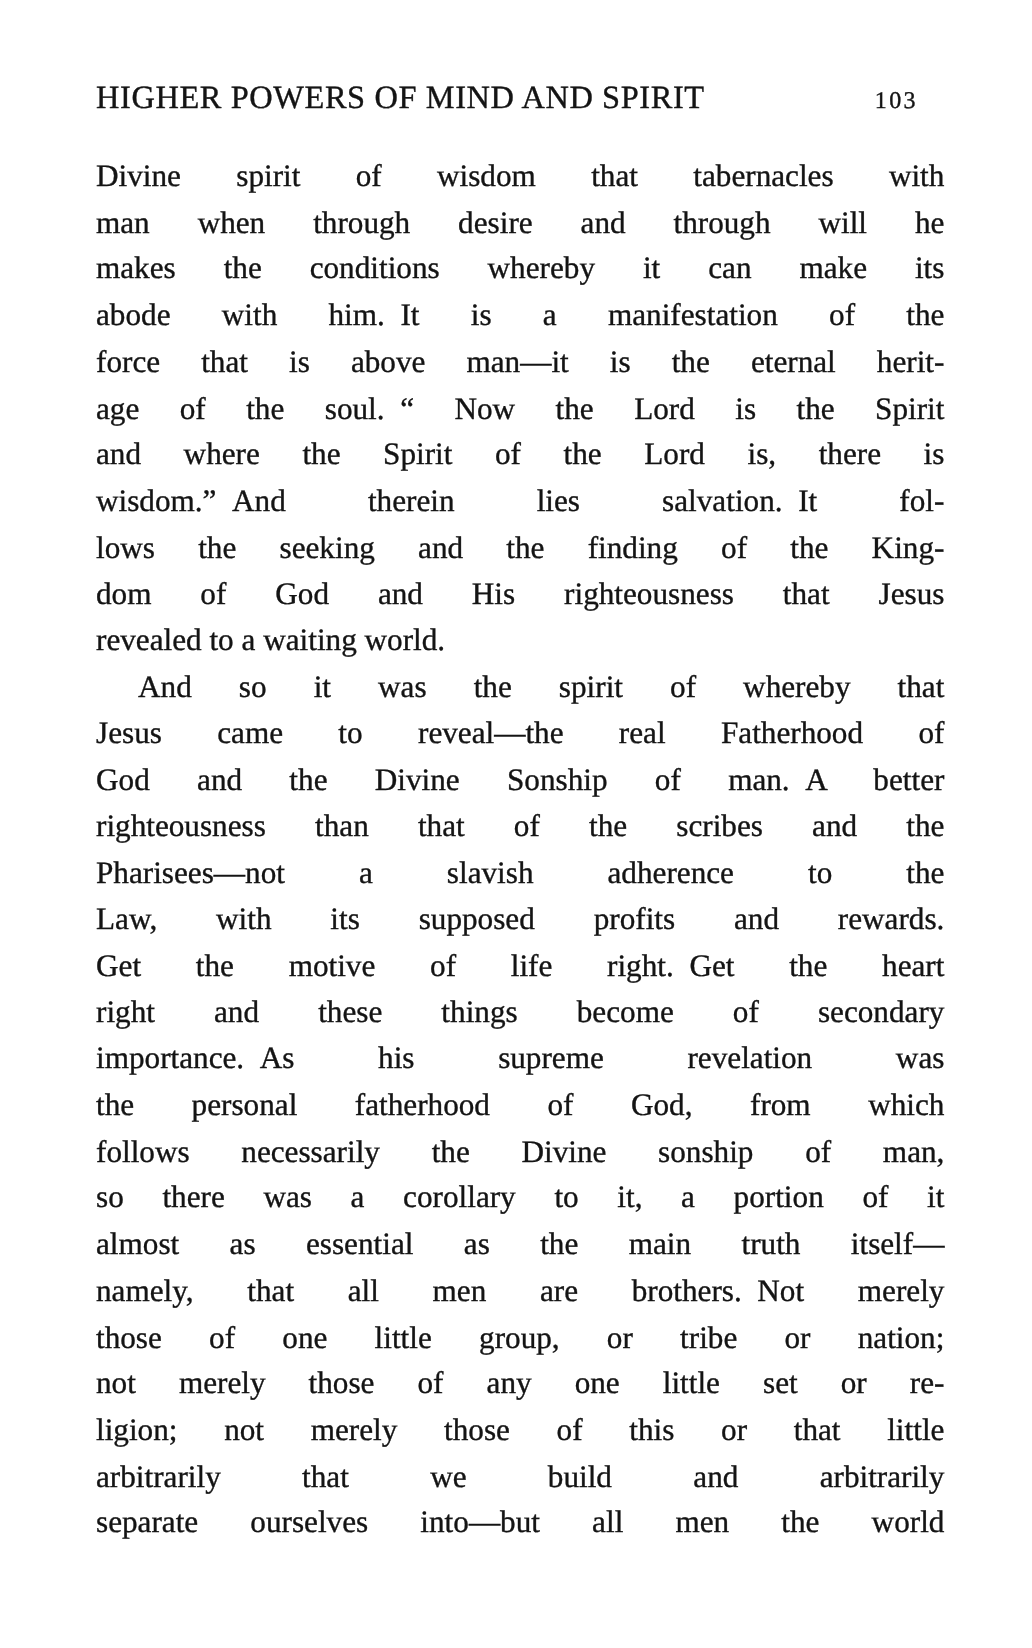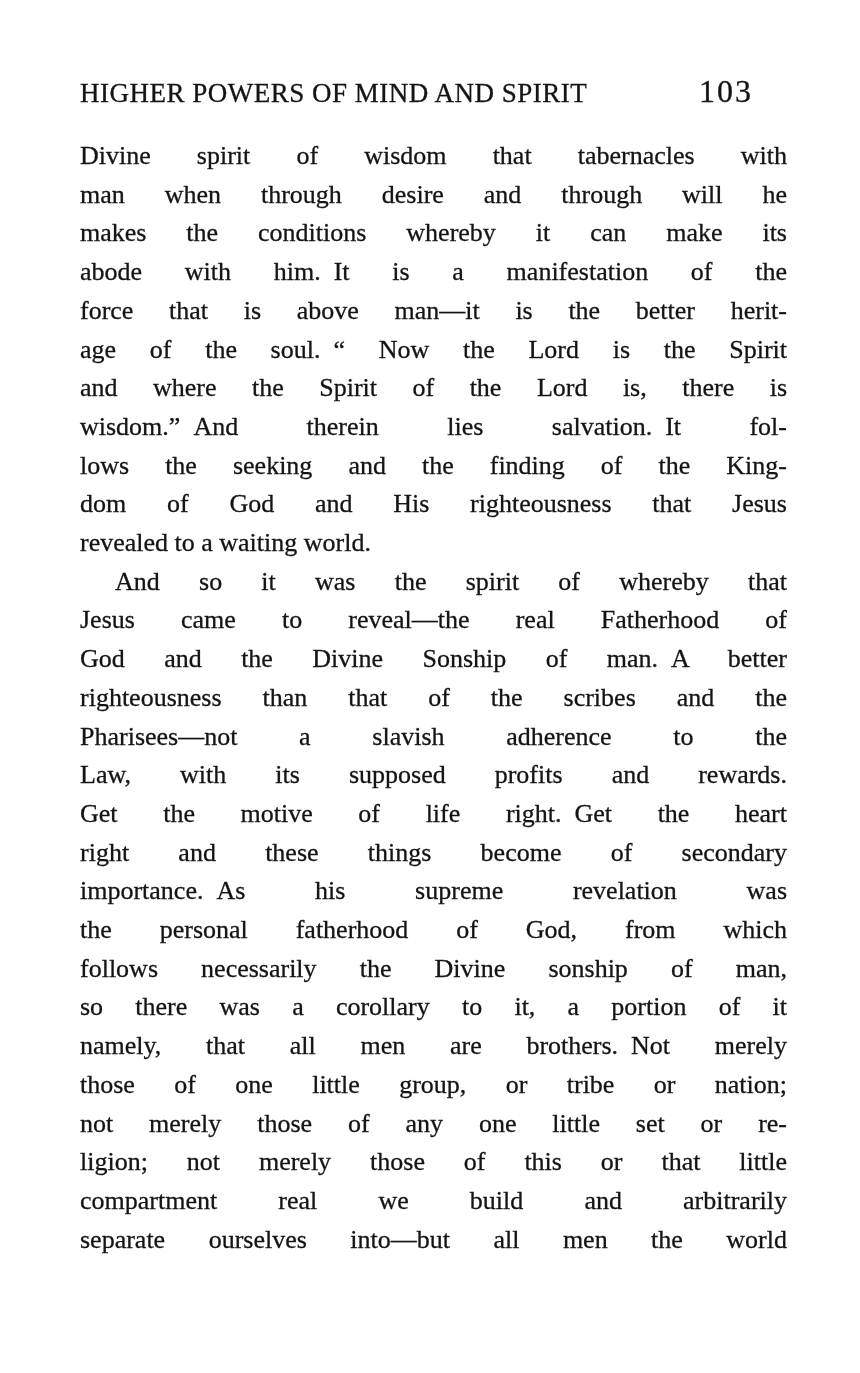--- a/index.html
+++ b/index.html
@@ -19,7 +19,7 @@
   .text-block {
     position: absolute;
     left: 80px;
-    top: 74px;
+    top: 64px;
     width: 707px;
   }
   .running-head {

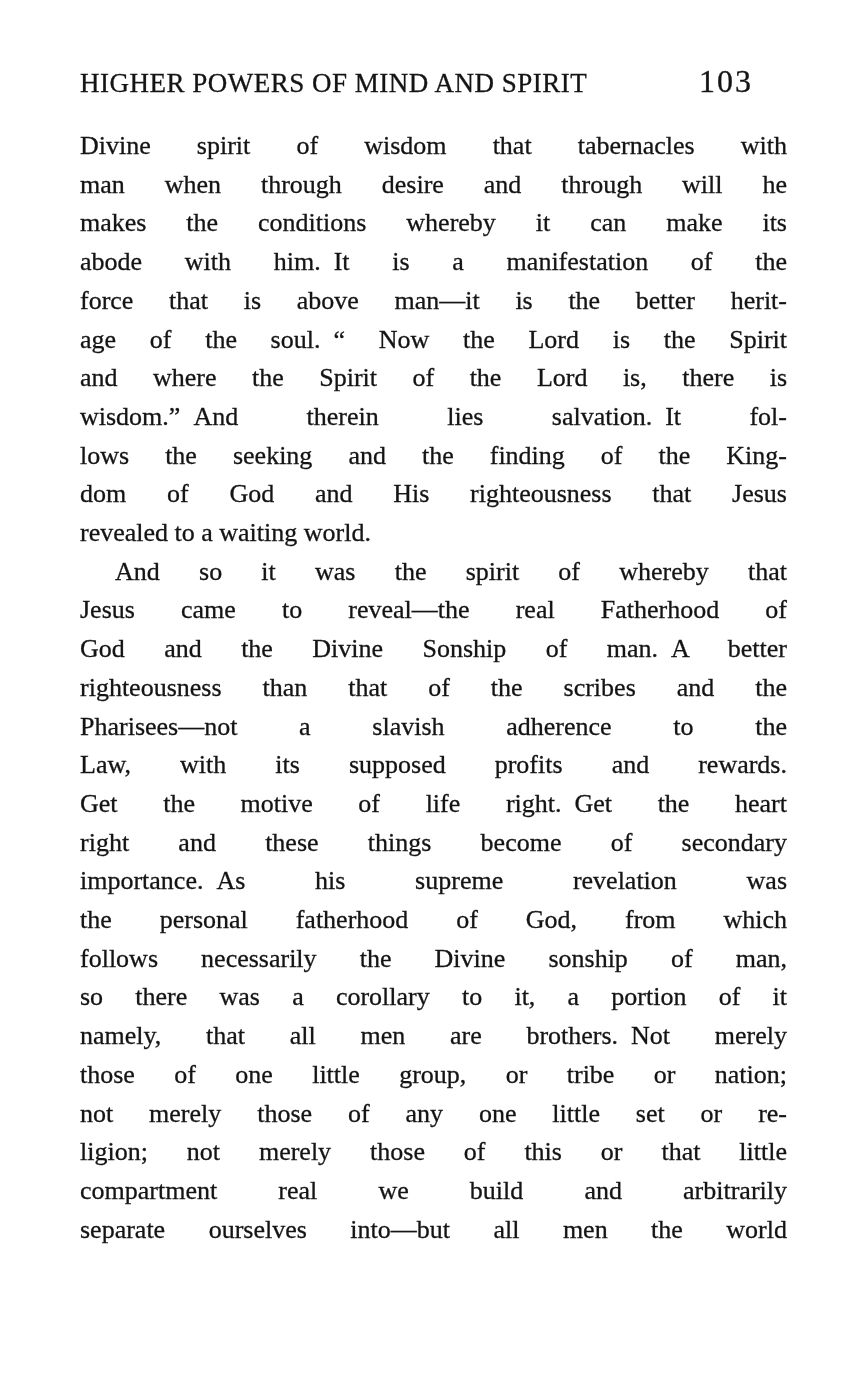--- a/index.html
+++ b/index.html
@@ -33,9 +33,9 @@
     -webkit-text-stroke: 0.3px #141414;
   }
   .running-head .folio {
-    font-size: 32px;
+    font-size: 20px;
     letter-spacing: 2px;
-    margin-right: 34px;
+    margin-right: 22px;
   }
   .page-body {
     margin-top: 27px;

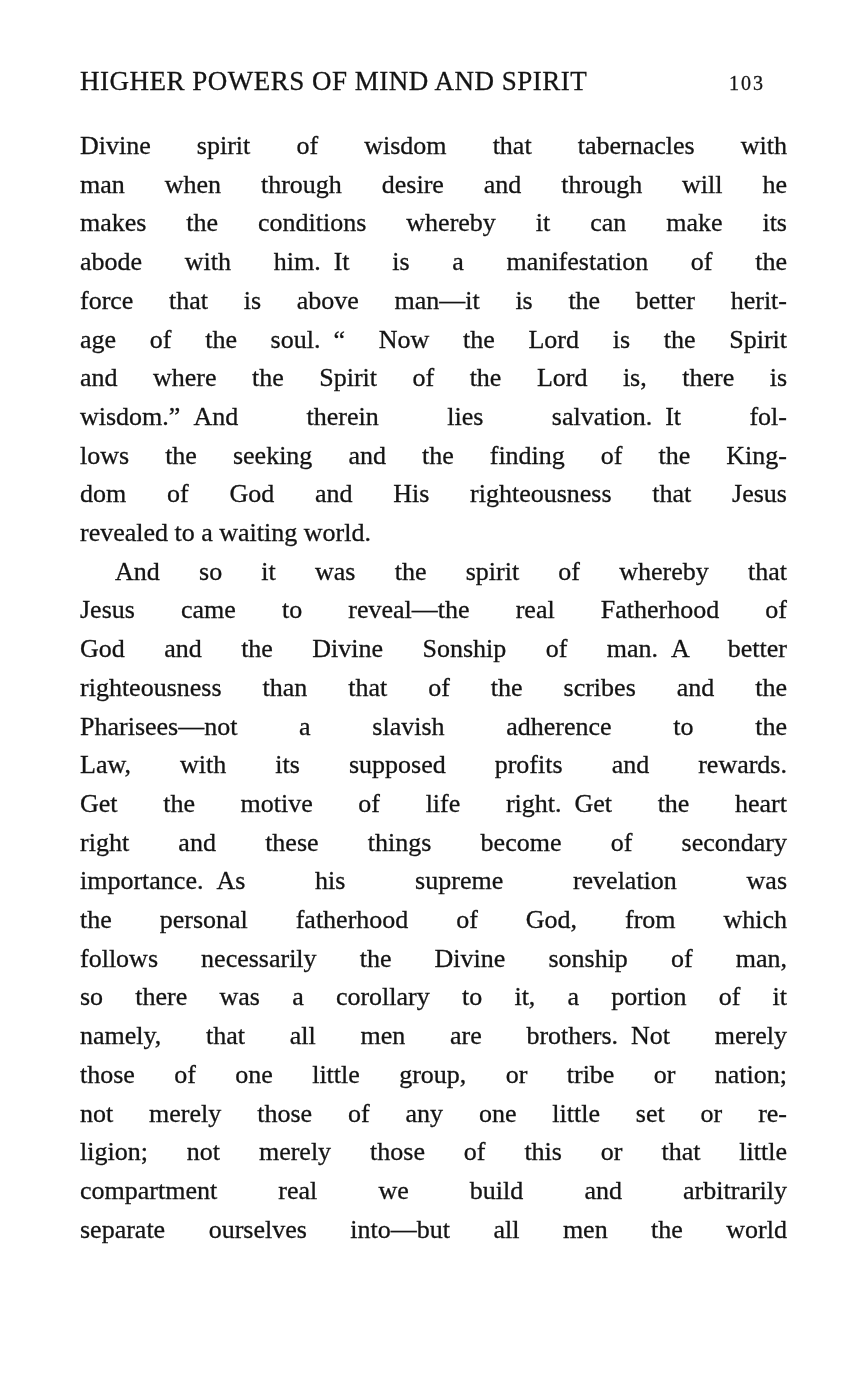--- a/index.html
+++ b/index.html
@@ -74,7 +74,7 @@
           <div class="line just">man when through desire and through will he</div>
           <div class="line just">makes the conditions whereby it can make its</div>
           <div class="line just">abode with him. It is a manifestation of the</div>
-          <div class="line just">force that is above man—it is the better herit-</div>
+          <div class="line just">force that is above man—it is the eternal herit-</div>
           <div class="line just">age of the soul. “ Now the Lord is the Spirit</div>
           <div class="line just">and where the Spirit of the Lord is, there is</div>
           <div class="line just">wisdom.” And therein lies salvation. It fol-</div>

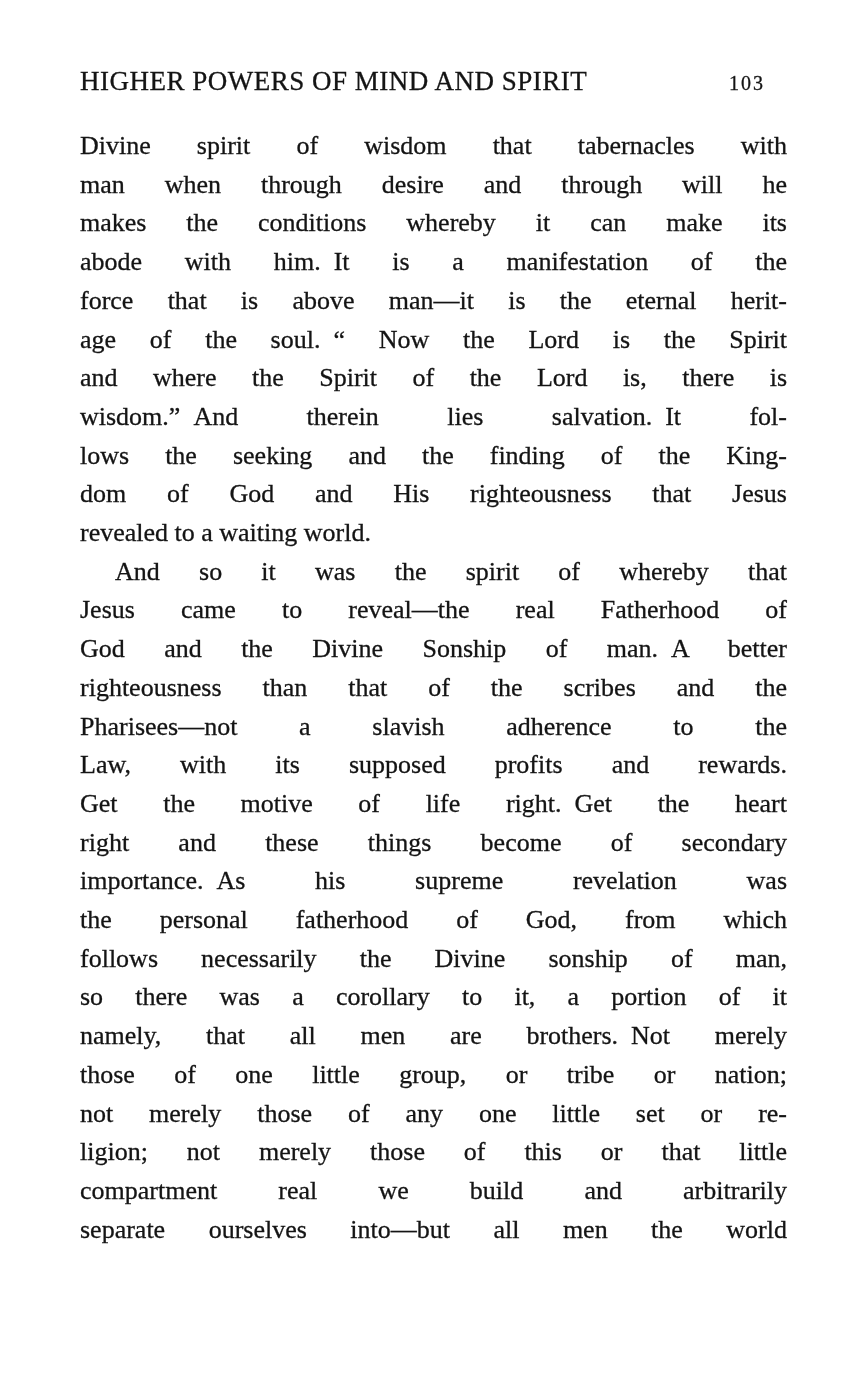--- a/index.html
+++ b/index.html
@@ -95,6 +95,7 @@
           <div class="line just">the personal fatherhood of God, from which</div>
           <div class="line just">follows necessarily the Divine sonship of man,</div>
           <div class="line just">so there was a corollary to it, a portion of it</div>
+          <div class="line just">almost as essential as the main truth itself—</div>
           <div class="line just">namely, that all men are brothers. Not merely</div>
           <div class="line just">those of one little group, or tribe or nation;</div>
           <div class="line just">not merely those of any one little set or re-</div>

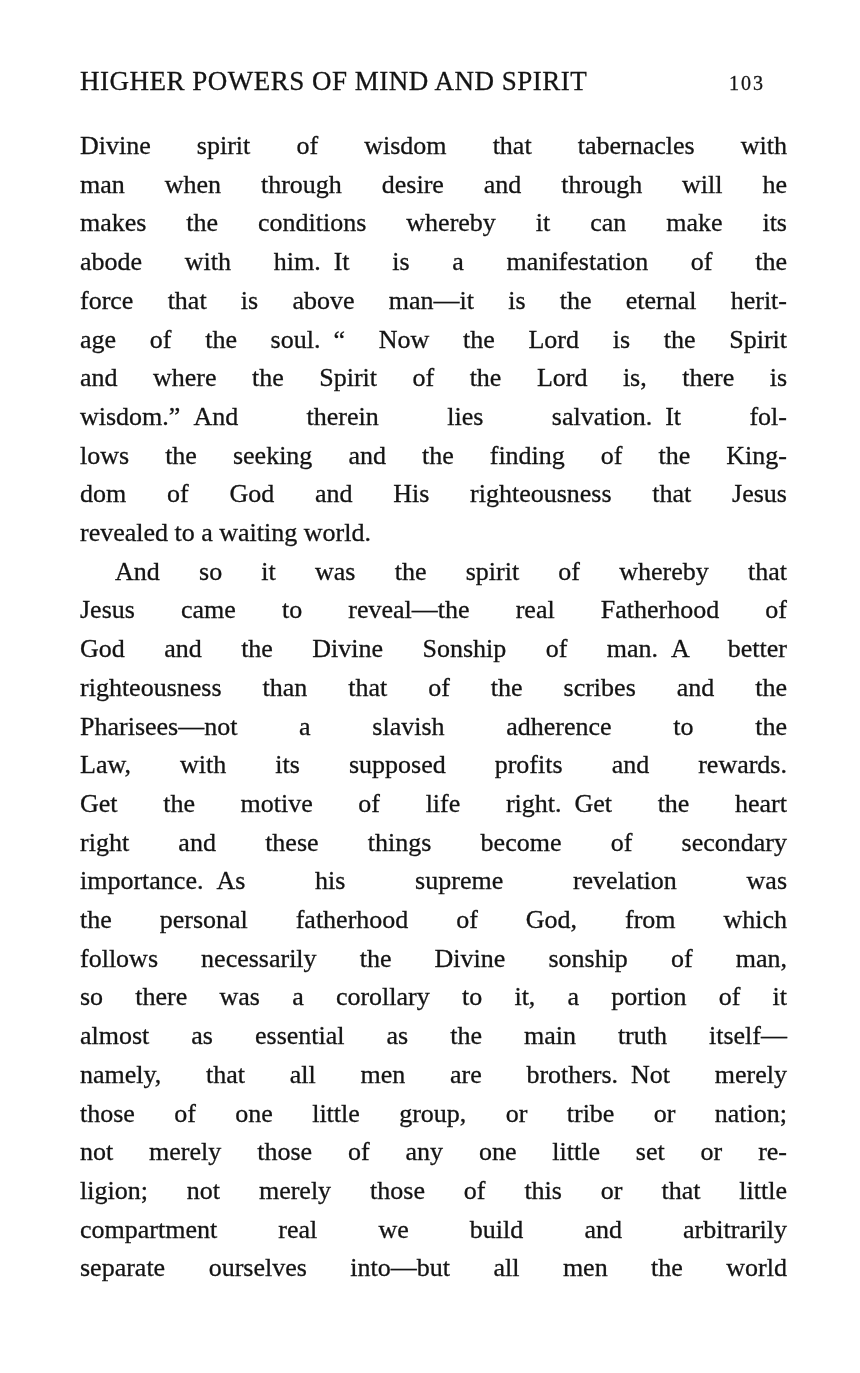--- a/index.html
+++ b/index.html
@@ -100,7 +100,7 @@
           <div class="line just">those of one little group, or tribe or nation;</div>
           <div class="line just">not merely those of any one little set or re-</div>
           <div class="line just">ligion; not merely those of this or that little</div>
-          <div class="line just">compartment real we build and arbitrarily</div>
+          <div class="line just">arbitrarily that we build and arbitrarily</div>
           <div class="line just">separate ourselves into—but all men the world</div>
         </div>
       </div>

